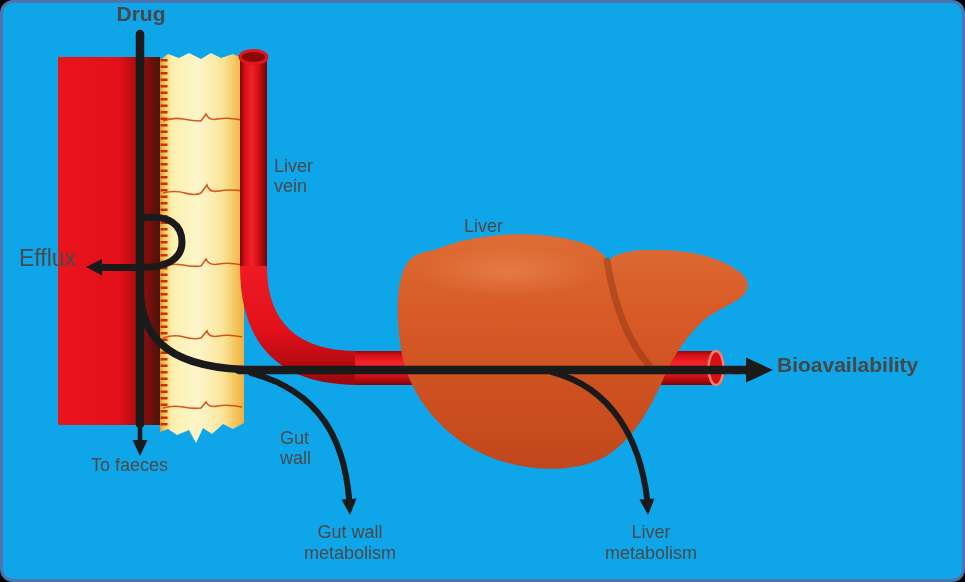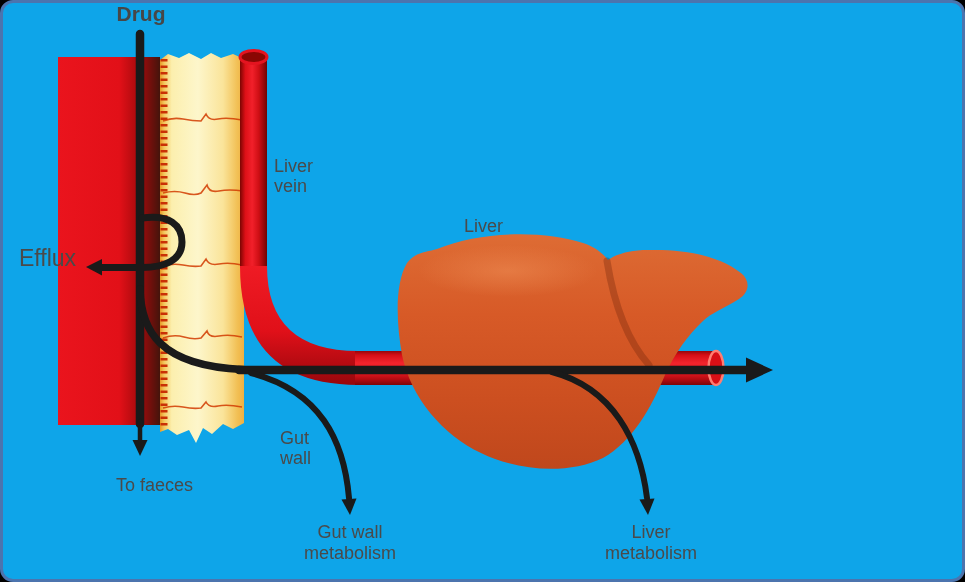--- a/index.html
+++ b/index.html
@@ -145,6 +145,7 @@
 metabolism</div>
   <div class="lbl center" style="left:563px;top:519px;width:170px;line-height:21px;">Liver
 metabolism</div>
+  <div class="lbl bold" style="left:774px;top:352px;">Bioavailability</div>
 
 </div>
 

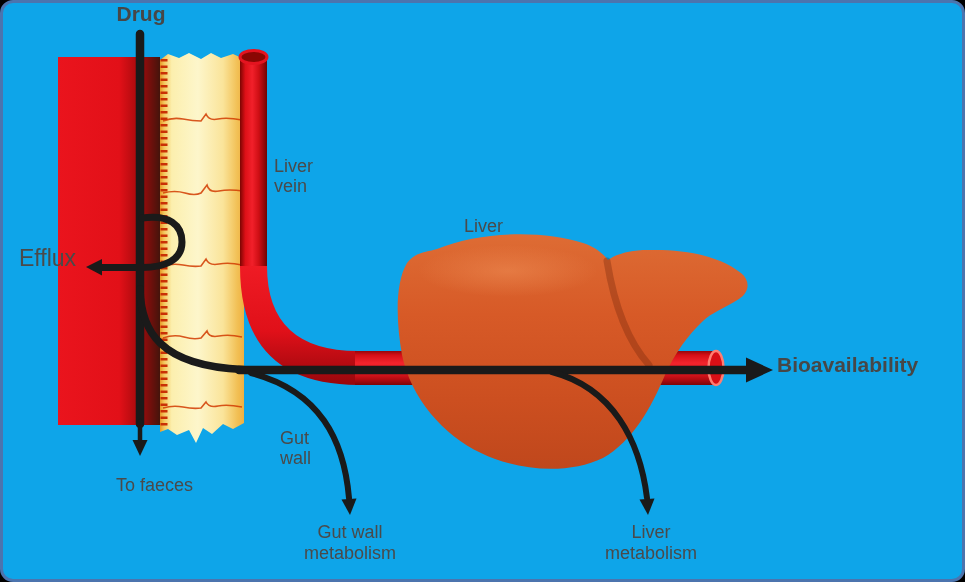--- a/index.html
+++ b/index.html
@@ -138,7 +138,7 @@
 vein</div>
   <div class="lbl" style="left:461px;top:213px;">Liver</div>
   <div class="lbl" style="left:16px;top:245px;font-size:23px;">Efflux</div>
-  <div class="lbl" style="left:88px;top:472px;margin-left:25px;">To faeces</div>
+  <div class="lbl" style="left:88px;top:452px;">To faeces</div>
   <div class="lbl" style="left:241px;top:425px;margin-left:36px;">Gut
 wall</div>
   <div class="lbl center" style="left:262px;top:519px;width:170px;line-height:21px;">Gut wall

